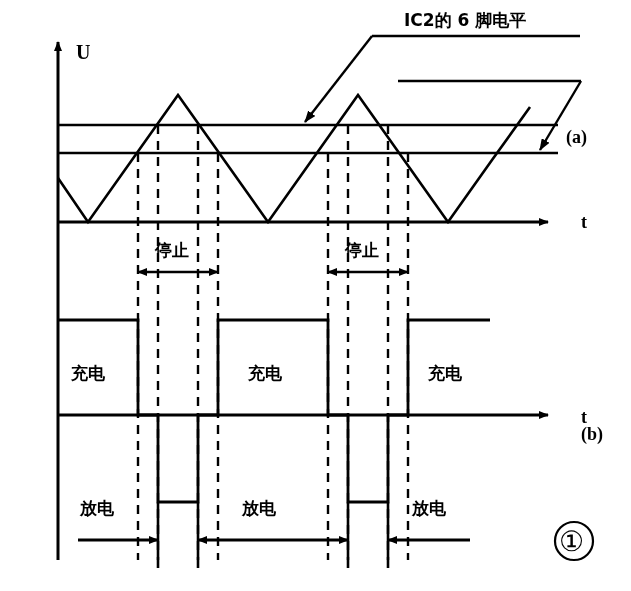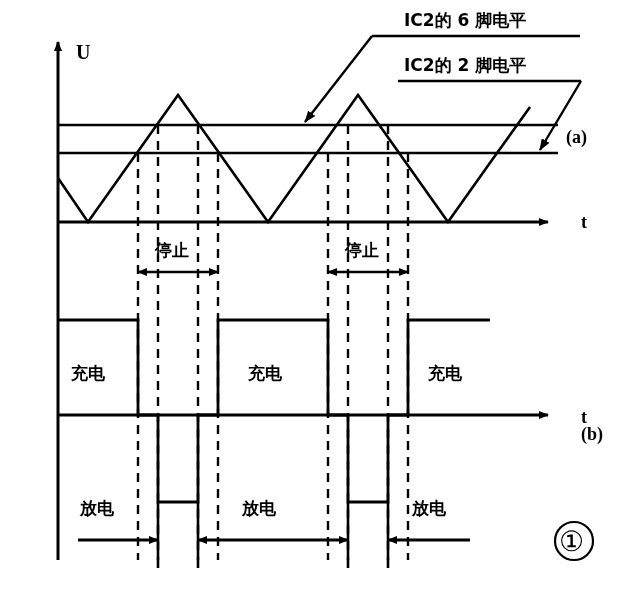--- a/index.html
+++ b/index.html
@@ -135,7 +135,6 @@
   </svg>
 
   <div class="lbl cn lbl-ic6">IC2的 6 脚电平</div>
-  <div class="lbl cn lbl-ic2">IC2的 2 脚电平</div>
 
   <div class="lbl ser lbl-u">U</div>
   <div class="lbl ser lbl-ta">t</div>

